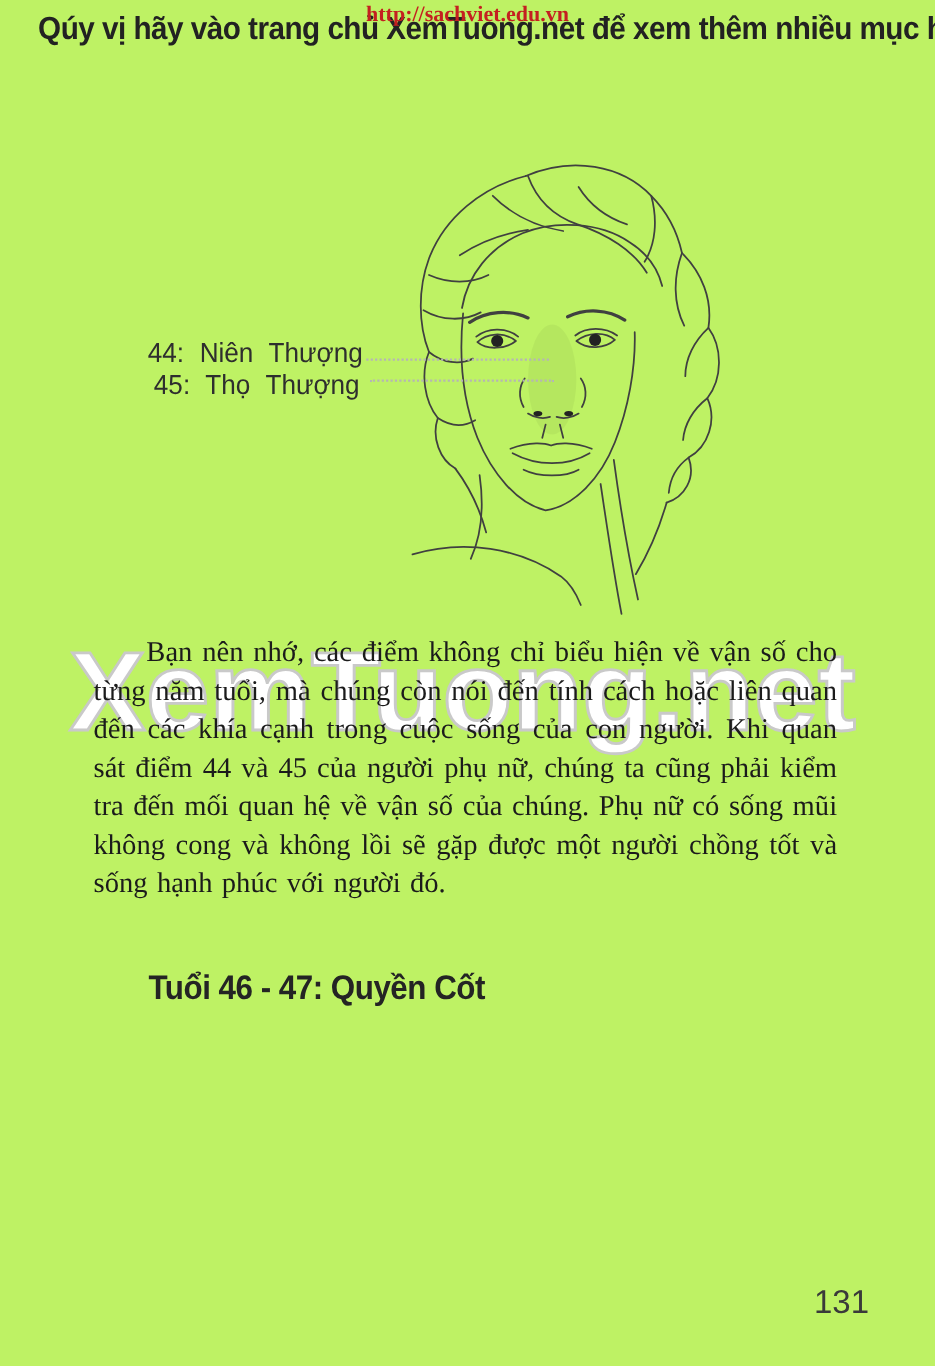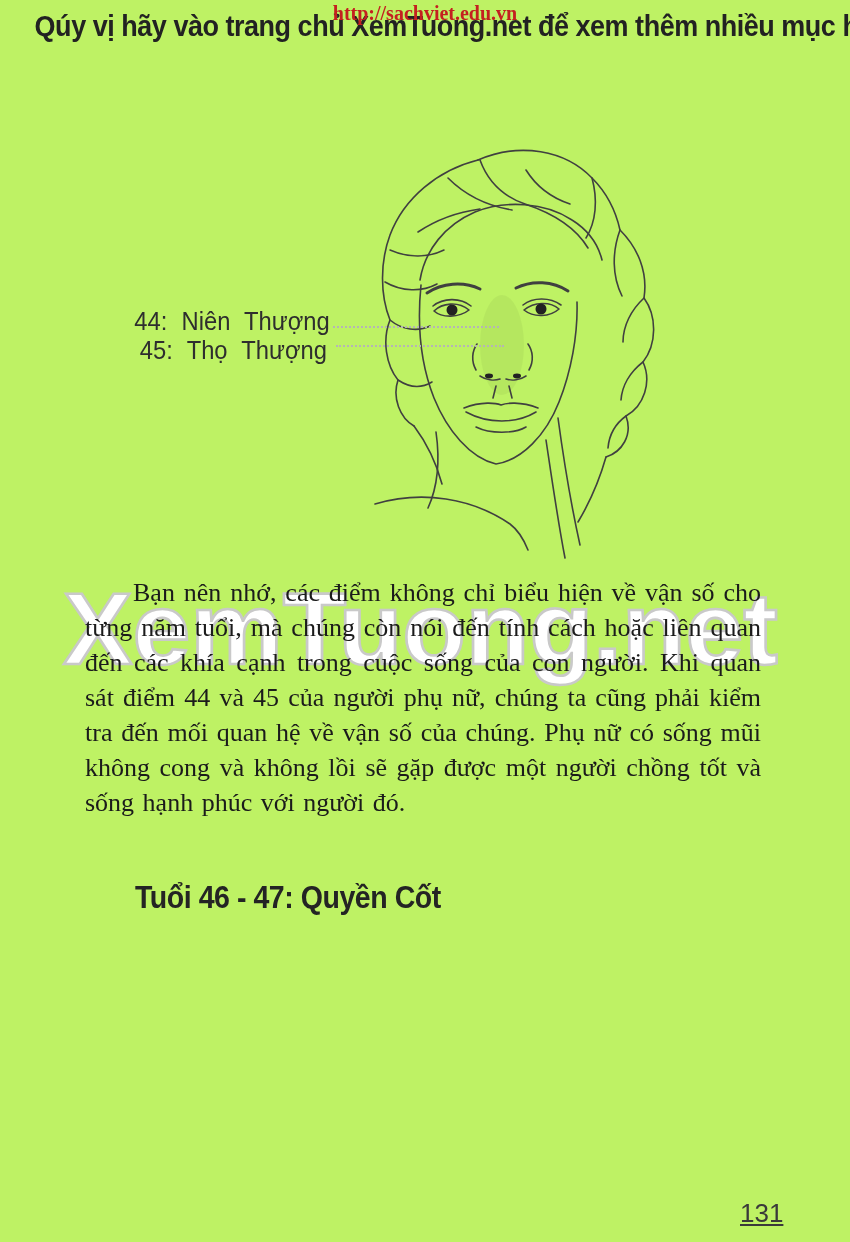--- a/index.html
+++ b/index.html
@@ -78,9 +78,9 @@
   }
 
   .page-number {
-    position: absolute; left: 740px; top: 1198px;
+    position: absolute; left: 740px; top: 1168px;
     font-family: "Liberation Sans", sans-serif;
-    font-size: 26px; color: #3a3a3a; text-decoration: underline;
+    font-size: 30px; color: #3a3a3a;
   }
 
   .face-lines { fill: none; stroke: #404040; stroke-width: 1.6; stroke-linecap: round; stroke-linejoin: round; }

